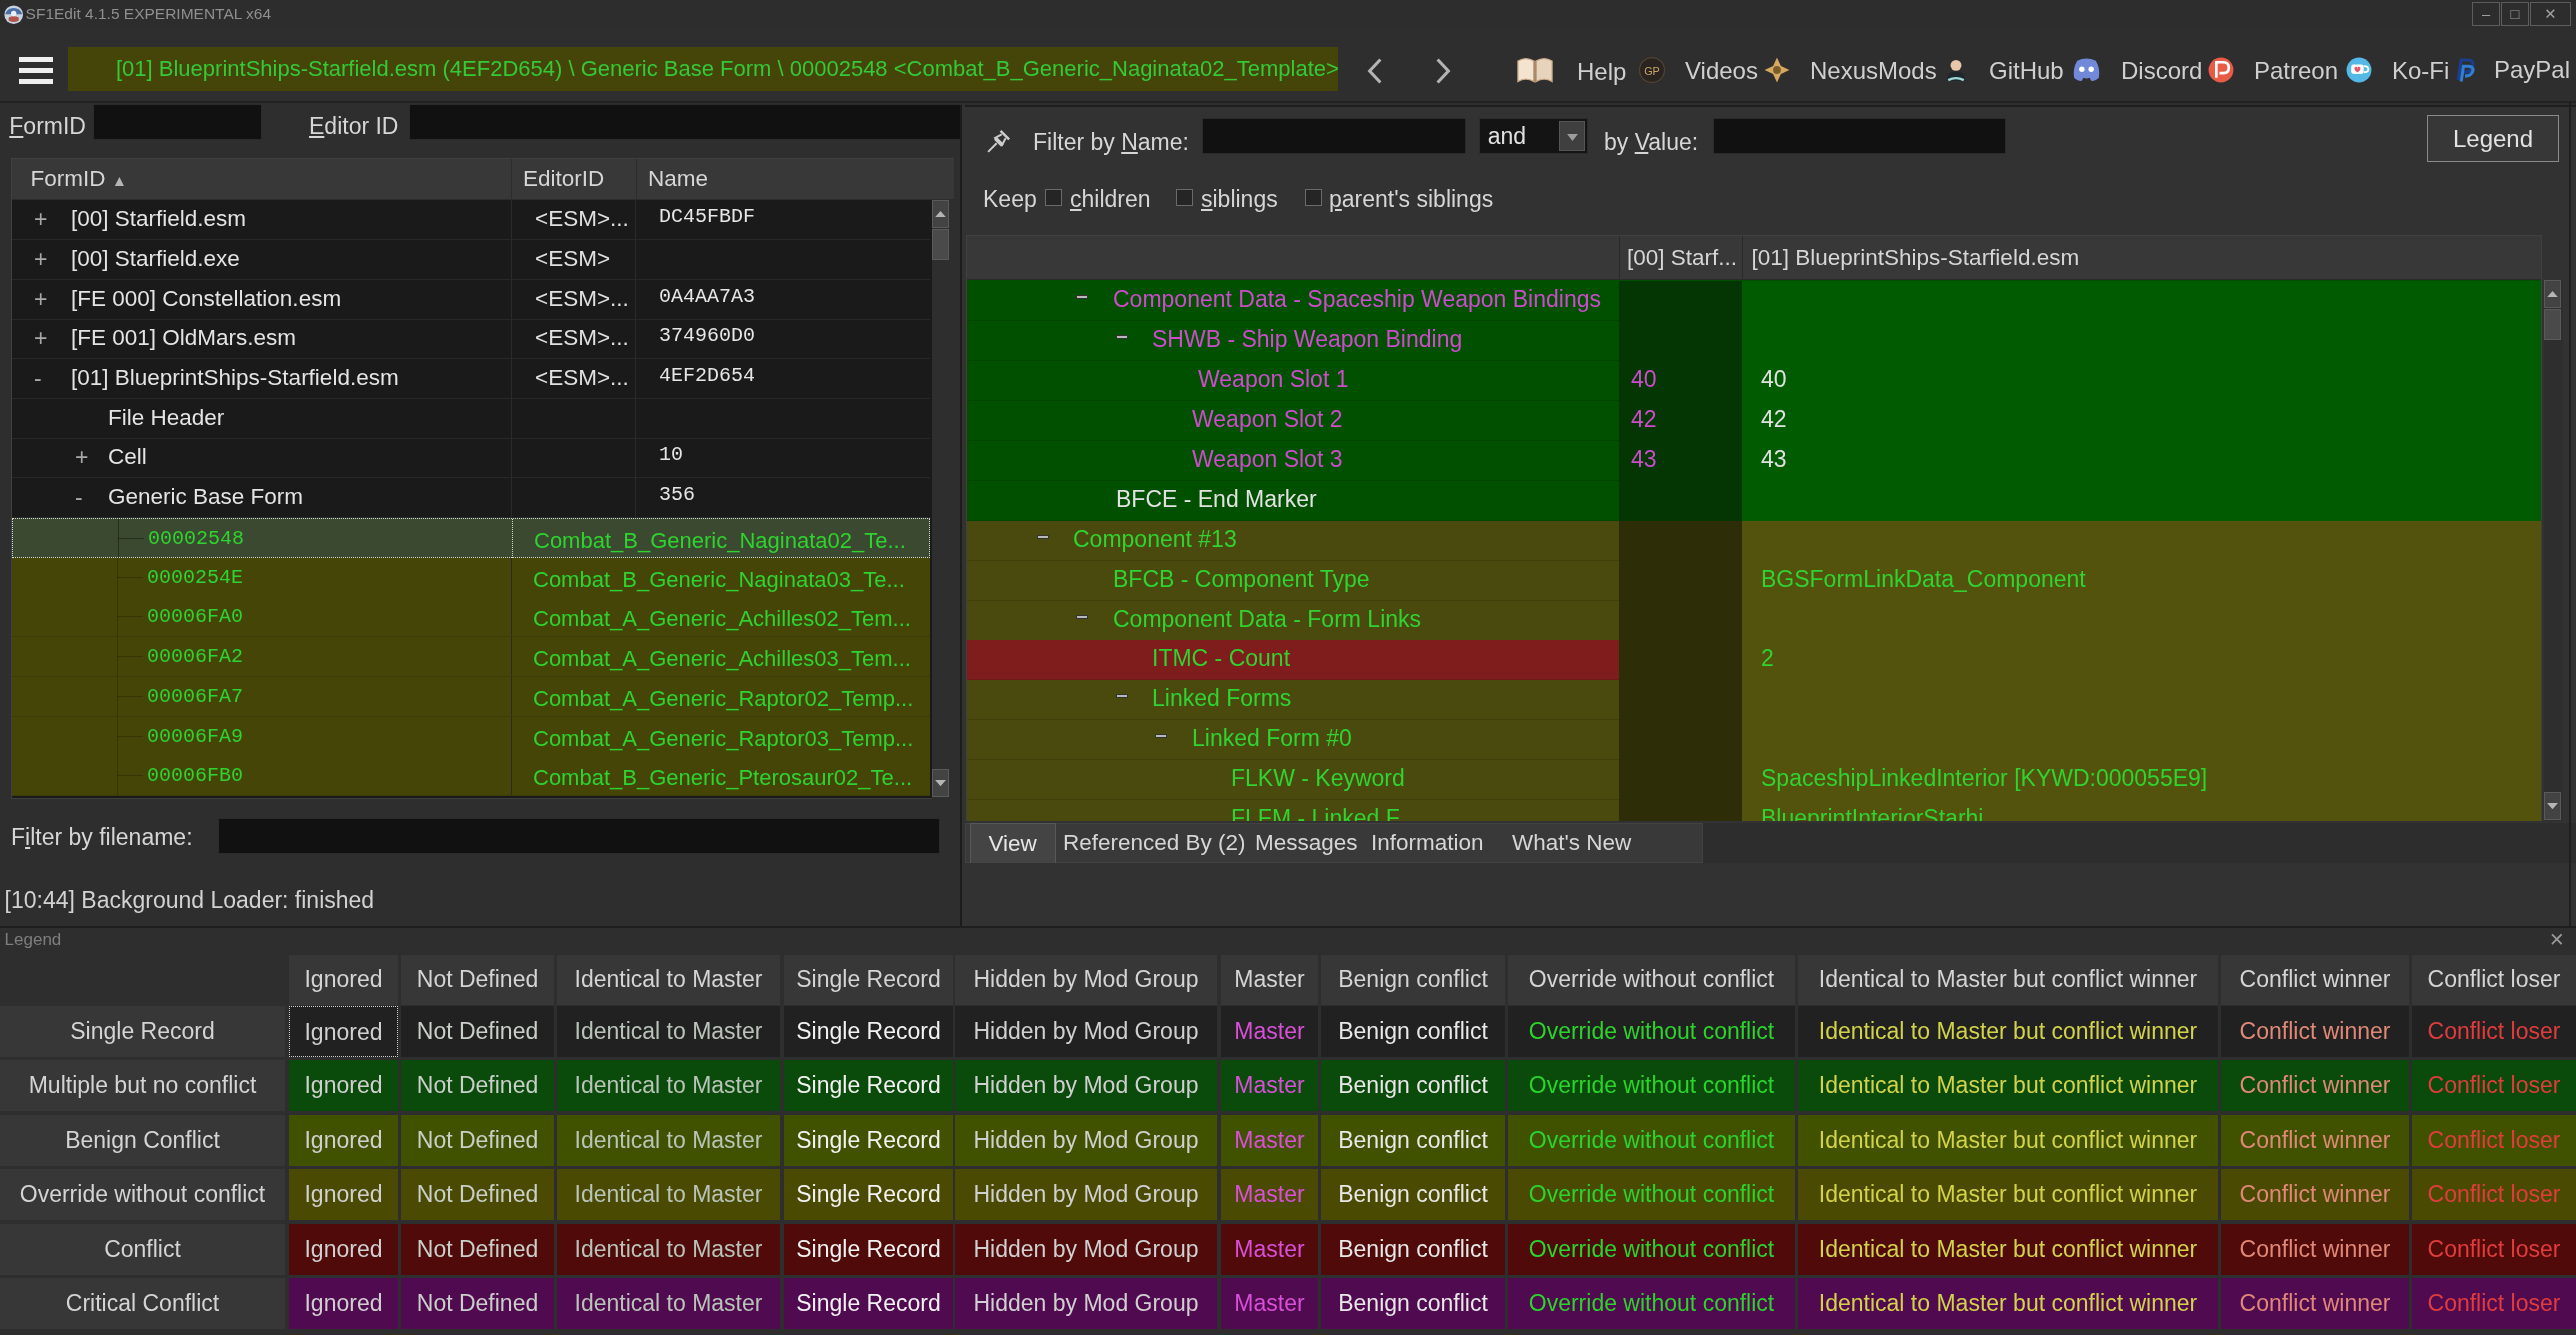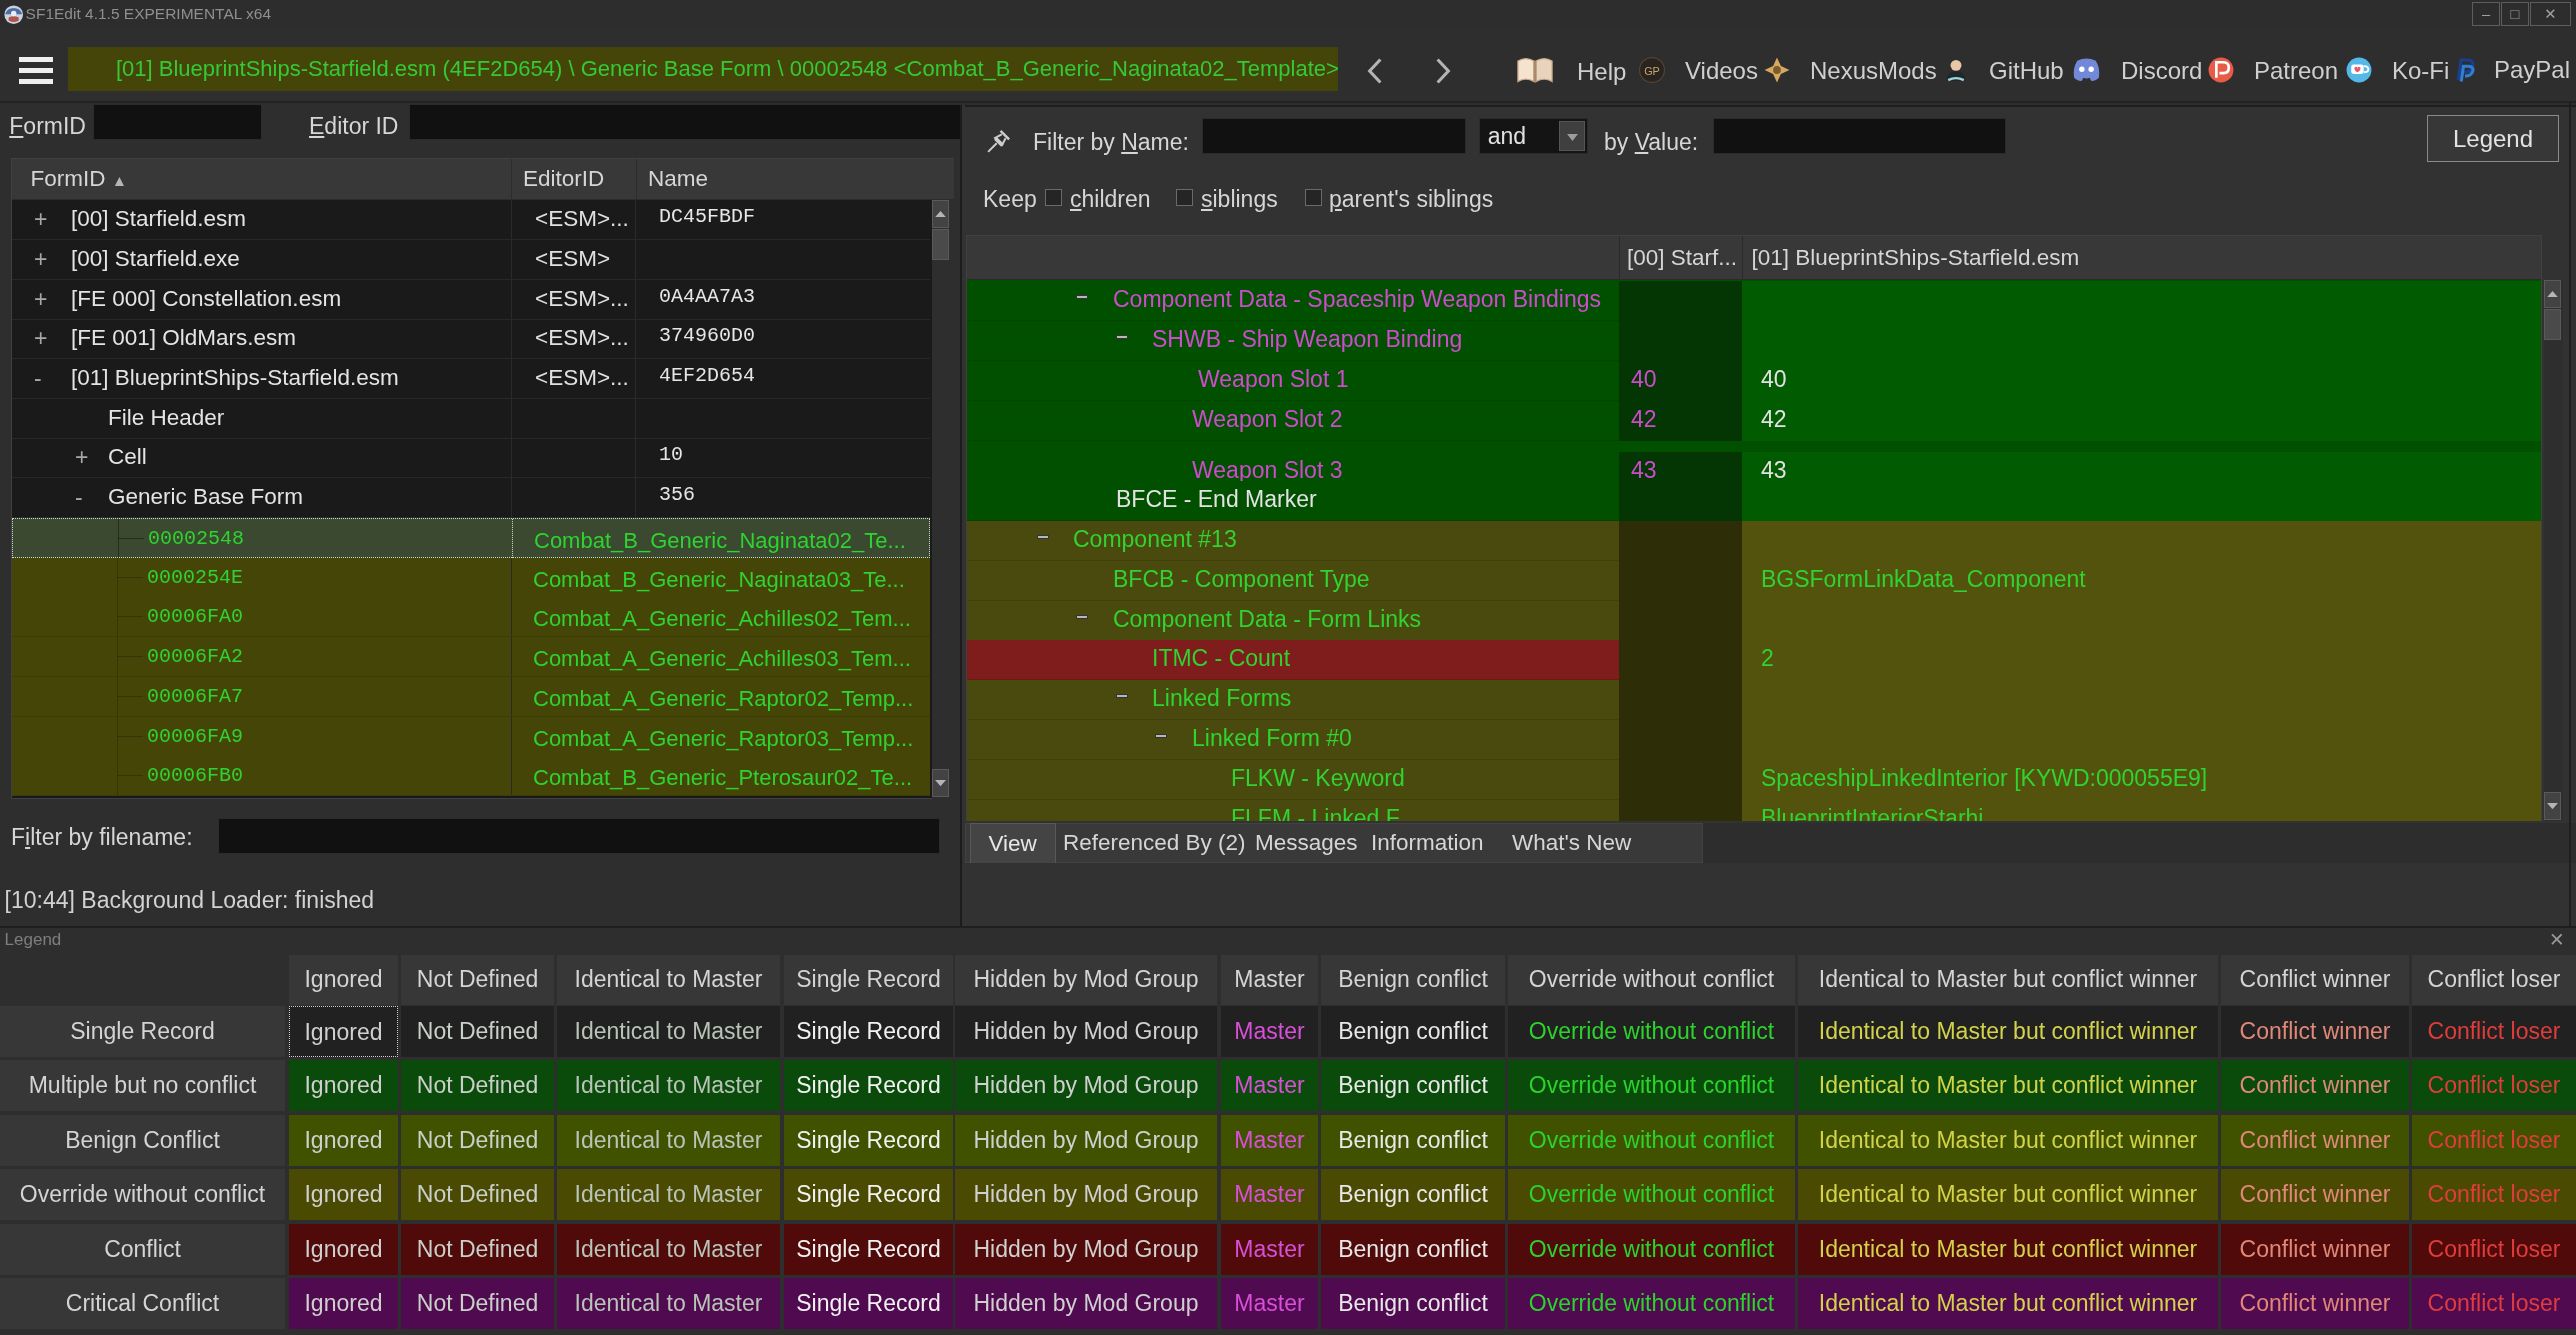--- a/index.html
+++ b/index.html
@@ -366,7 +366,7 @@
           <span class="v0 grn">42</span>
           <span class="v1 grn2">42</span>
         </div>
-        <div class="rrow" style="top:216px;background:#005000;padding-left:28px;">
+        <div class="rrow" style="top:205px;background:#005000;padding-left:28px;">
           <span class="col0g"></span>
           <span class="col1g"></span>
           <span class="nm grn" style="left:225px;">Weapon Slot 3</span>

